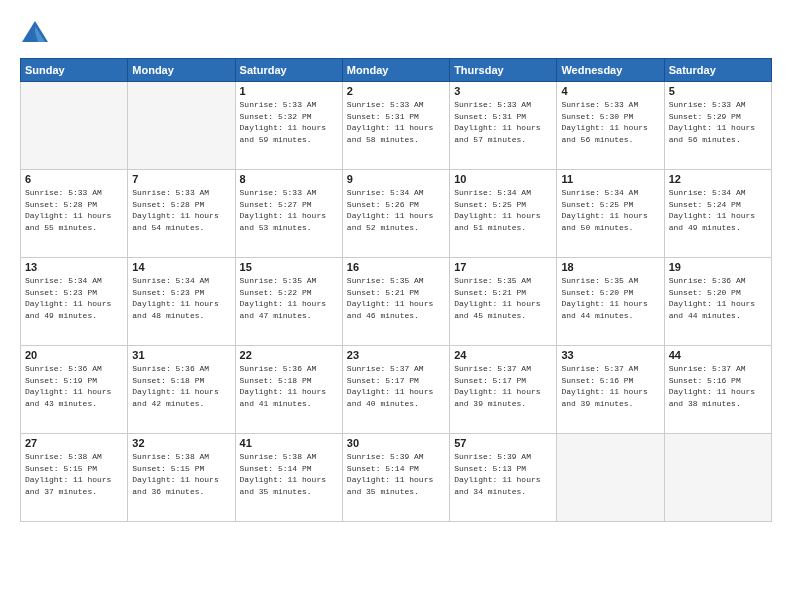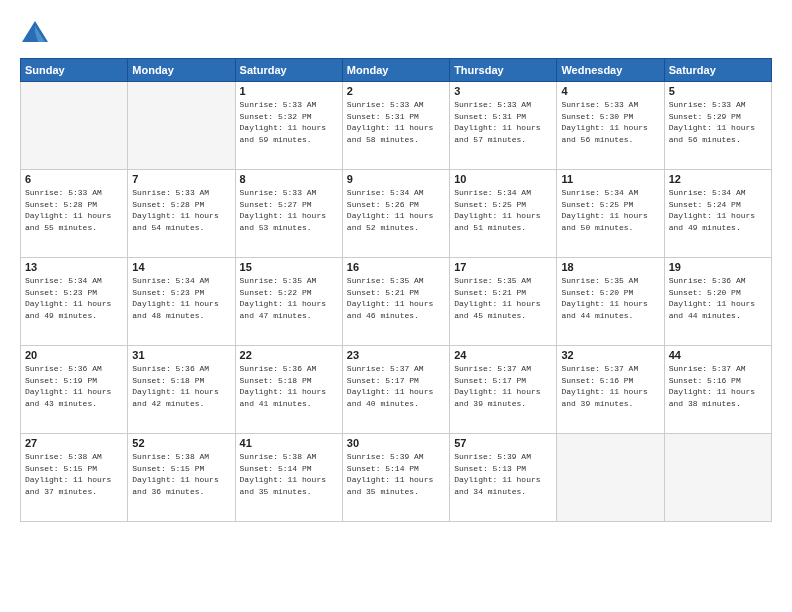--- a/index.html
+++ b/index.html
@@ -239,7 +239,7 @@
             <div class="day-info">Sunrise: 5:37 AM<br>Sunset: 5:17 PM<br>Daylight: 11 hours<br>and 39 minutes.</div>
           </td>
           <td>
-            <div class="day-number">32</div>
+            <div class="day-number">33</div>
             <div class="day-info">Sunrise: 5:37 AM<br>Sunset: 5:16 PM<br>Daylight: 11 hours<br>and 39 minutes.</div>
           </td>
           <td>

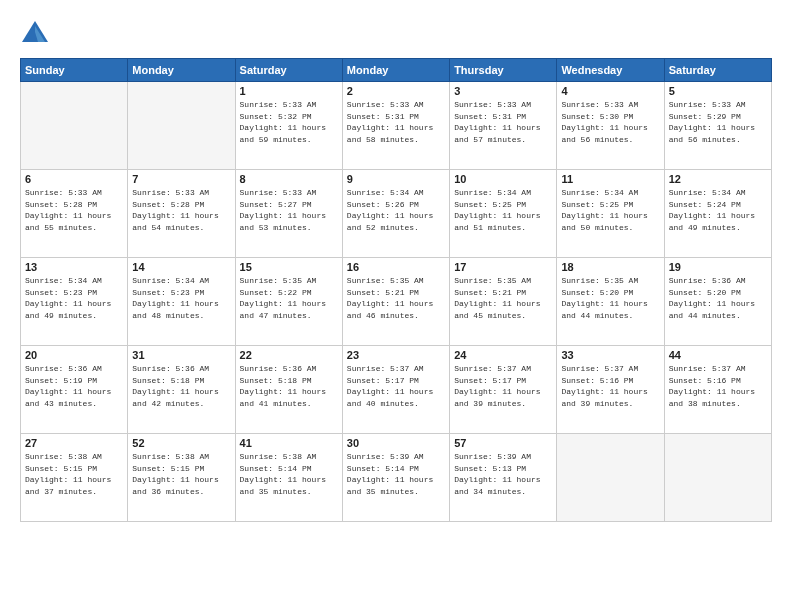--- a/index.html
+++ b/index.html
@@ -253,7 +253,7 @@
             <div class="day-info">Sunrise: 5:38 AM<br>Sunset: 5:15 PM<br>Daylight: 11 hours<br>and 37 minutes.</div>
           </td>
           <td>
-            <div class="day-number">52</div>
+            <div class="day-number">32</div>
             <div class="day-info">Sunrise: 5:38 AM<br>Sunset: 5:15 PM<br>Daylight: 11 hours<br>and 36 minutes.</div>
           </td>
           <td>

